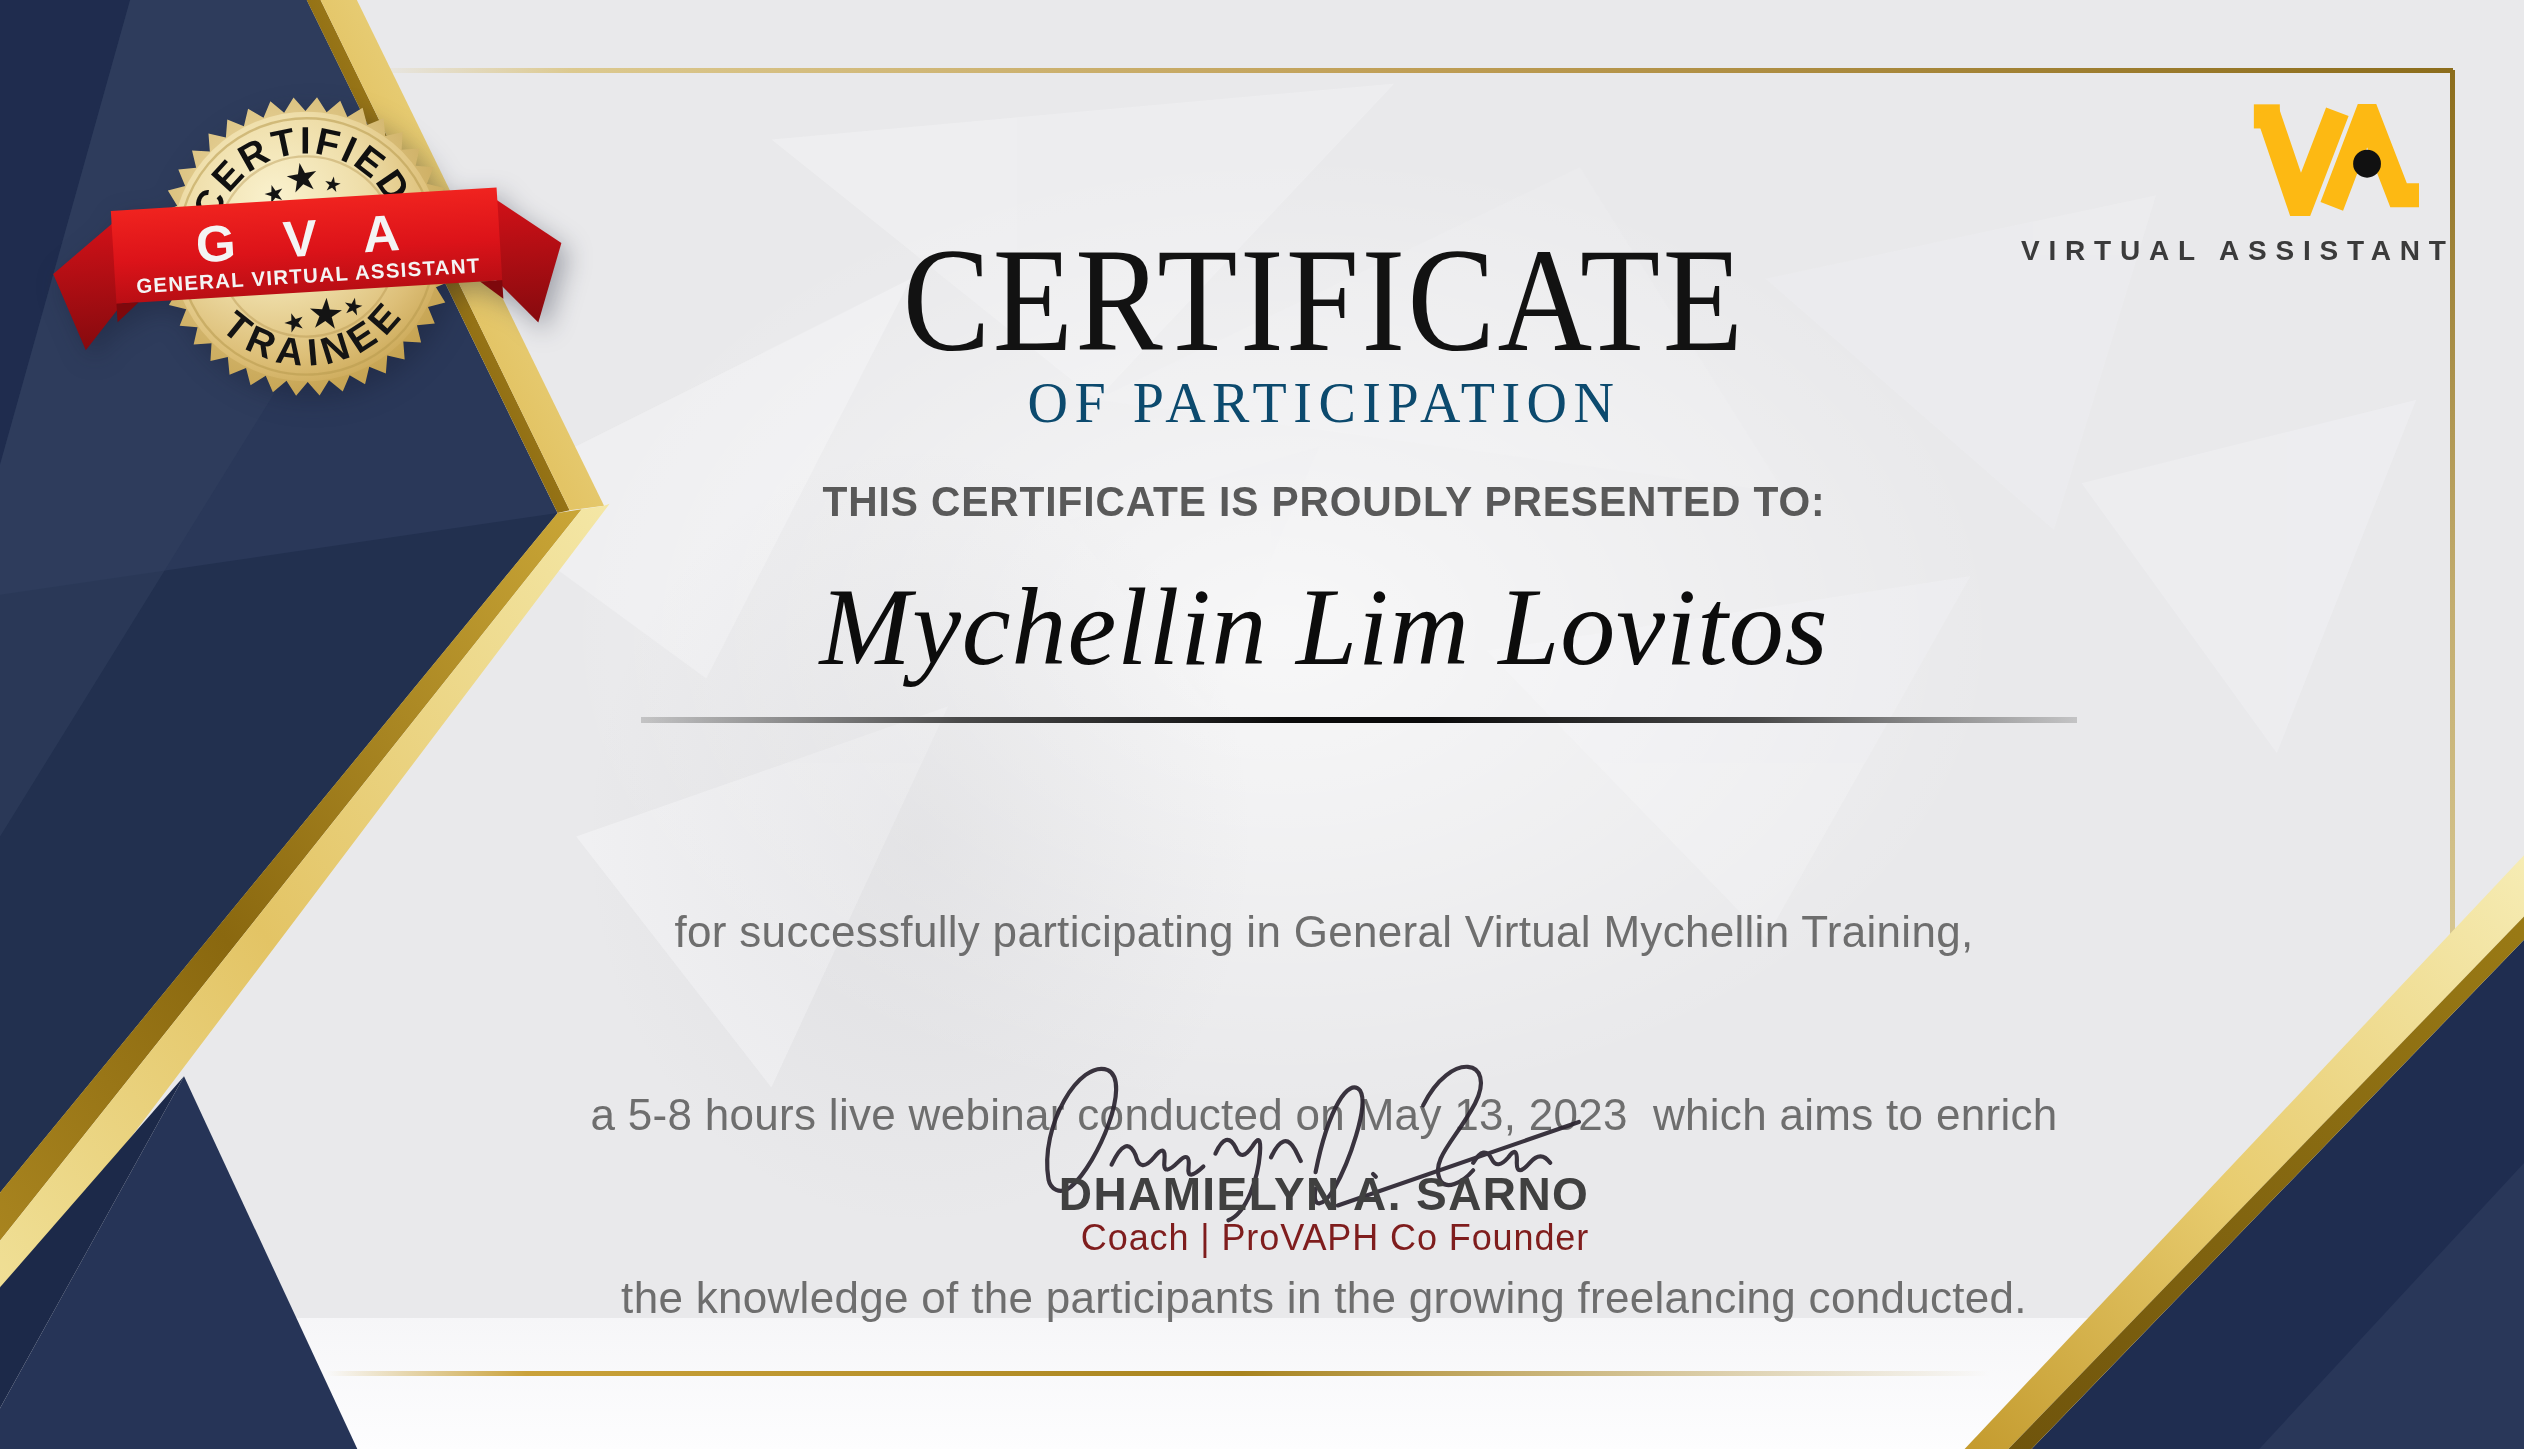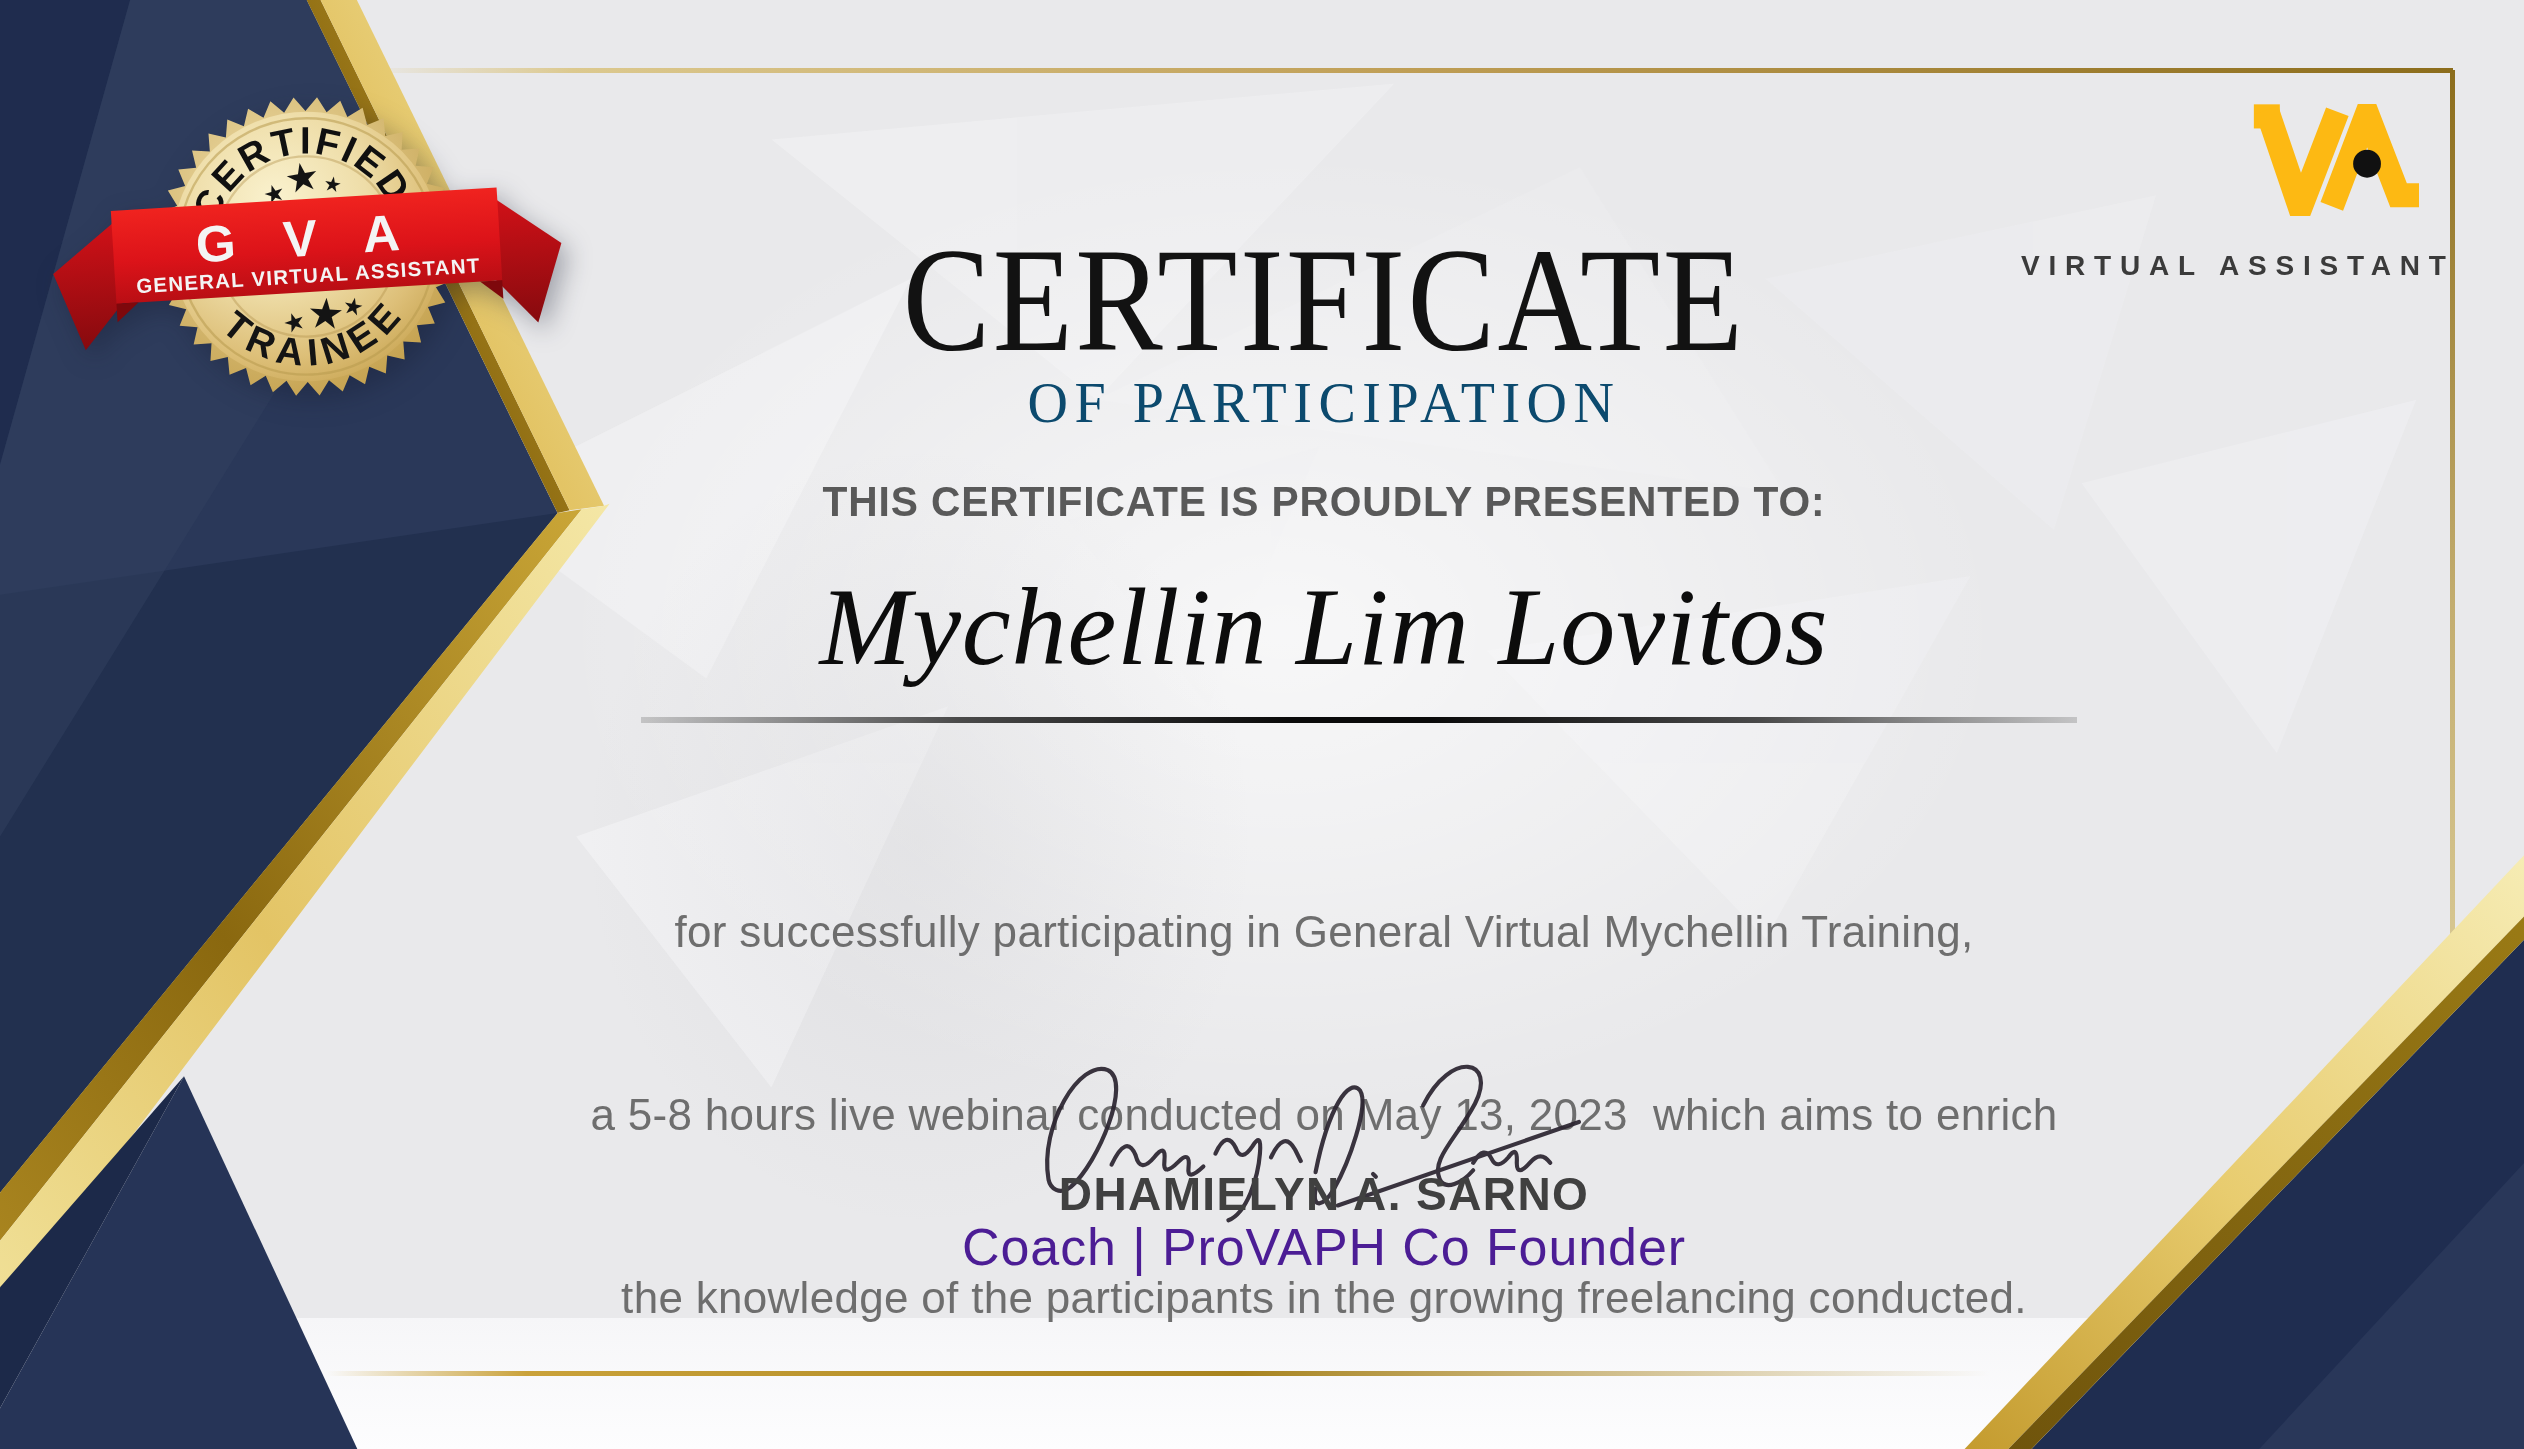--- a/index.html
+++ b/index.html
@@ -39,7 +39,7 @@
   .logo-pro{position:absolute;left:9.3px;top:-13px;font-size:139px;font-weight:bold;
     letter-spacing:-2.8px;color:#0e0e0e;line-height:128px;}
   .logo-mark{position:absolute;left:221px;top:1.9px;}
-  .logo-tagline{margin-top:20px;font-size:28px;font-weight:bold;color:#3b3b3b;
+  .logo-tagline{margin-top:5px;font-size:28px;font-weight:bold;color:#3b3b3b;
     letter-spacing:8.8px;white-space:pre;}
   .logo-site{margin-top:2.8px;font-size:38px;font-weight:bold;color:#2b2b2b;letter-spacing:0.5px;}
 

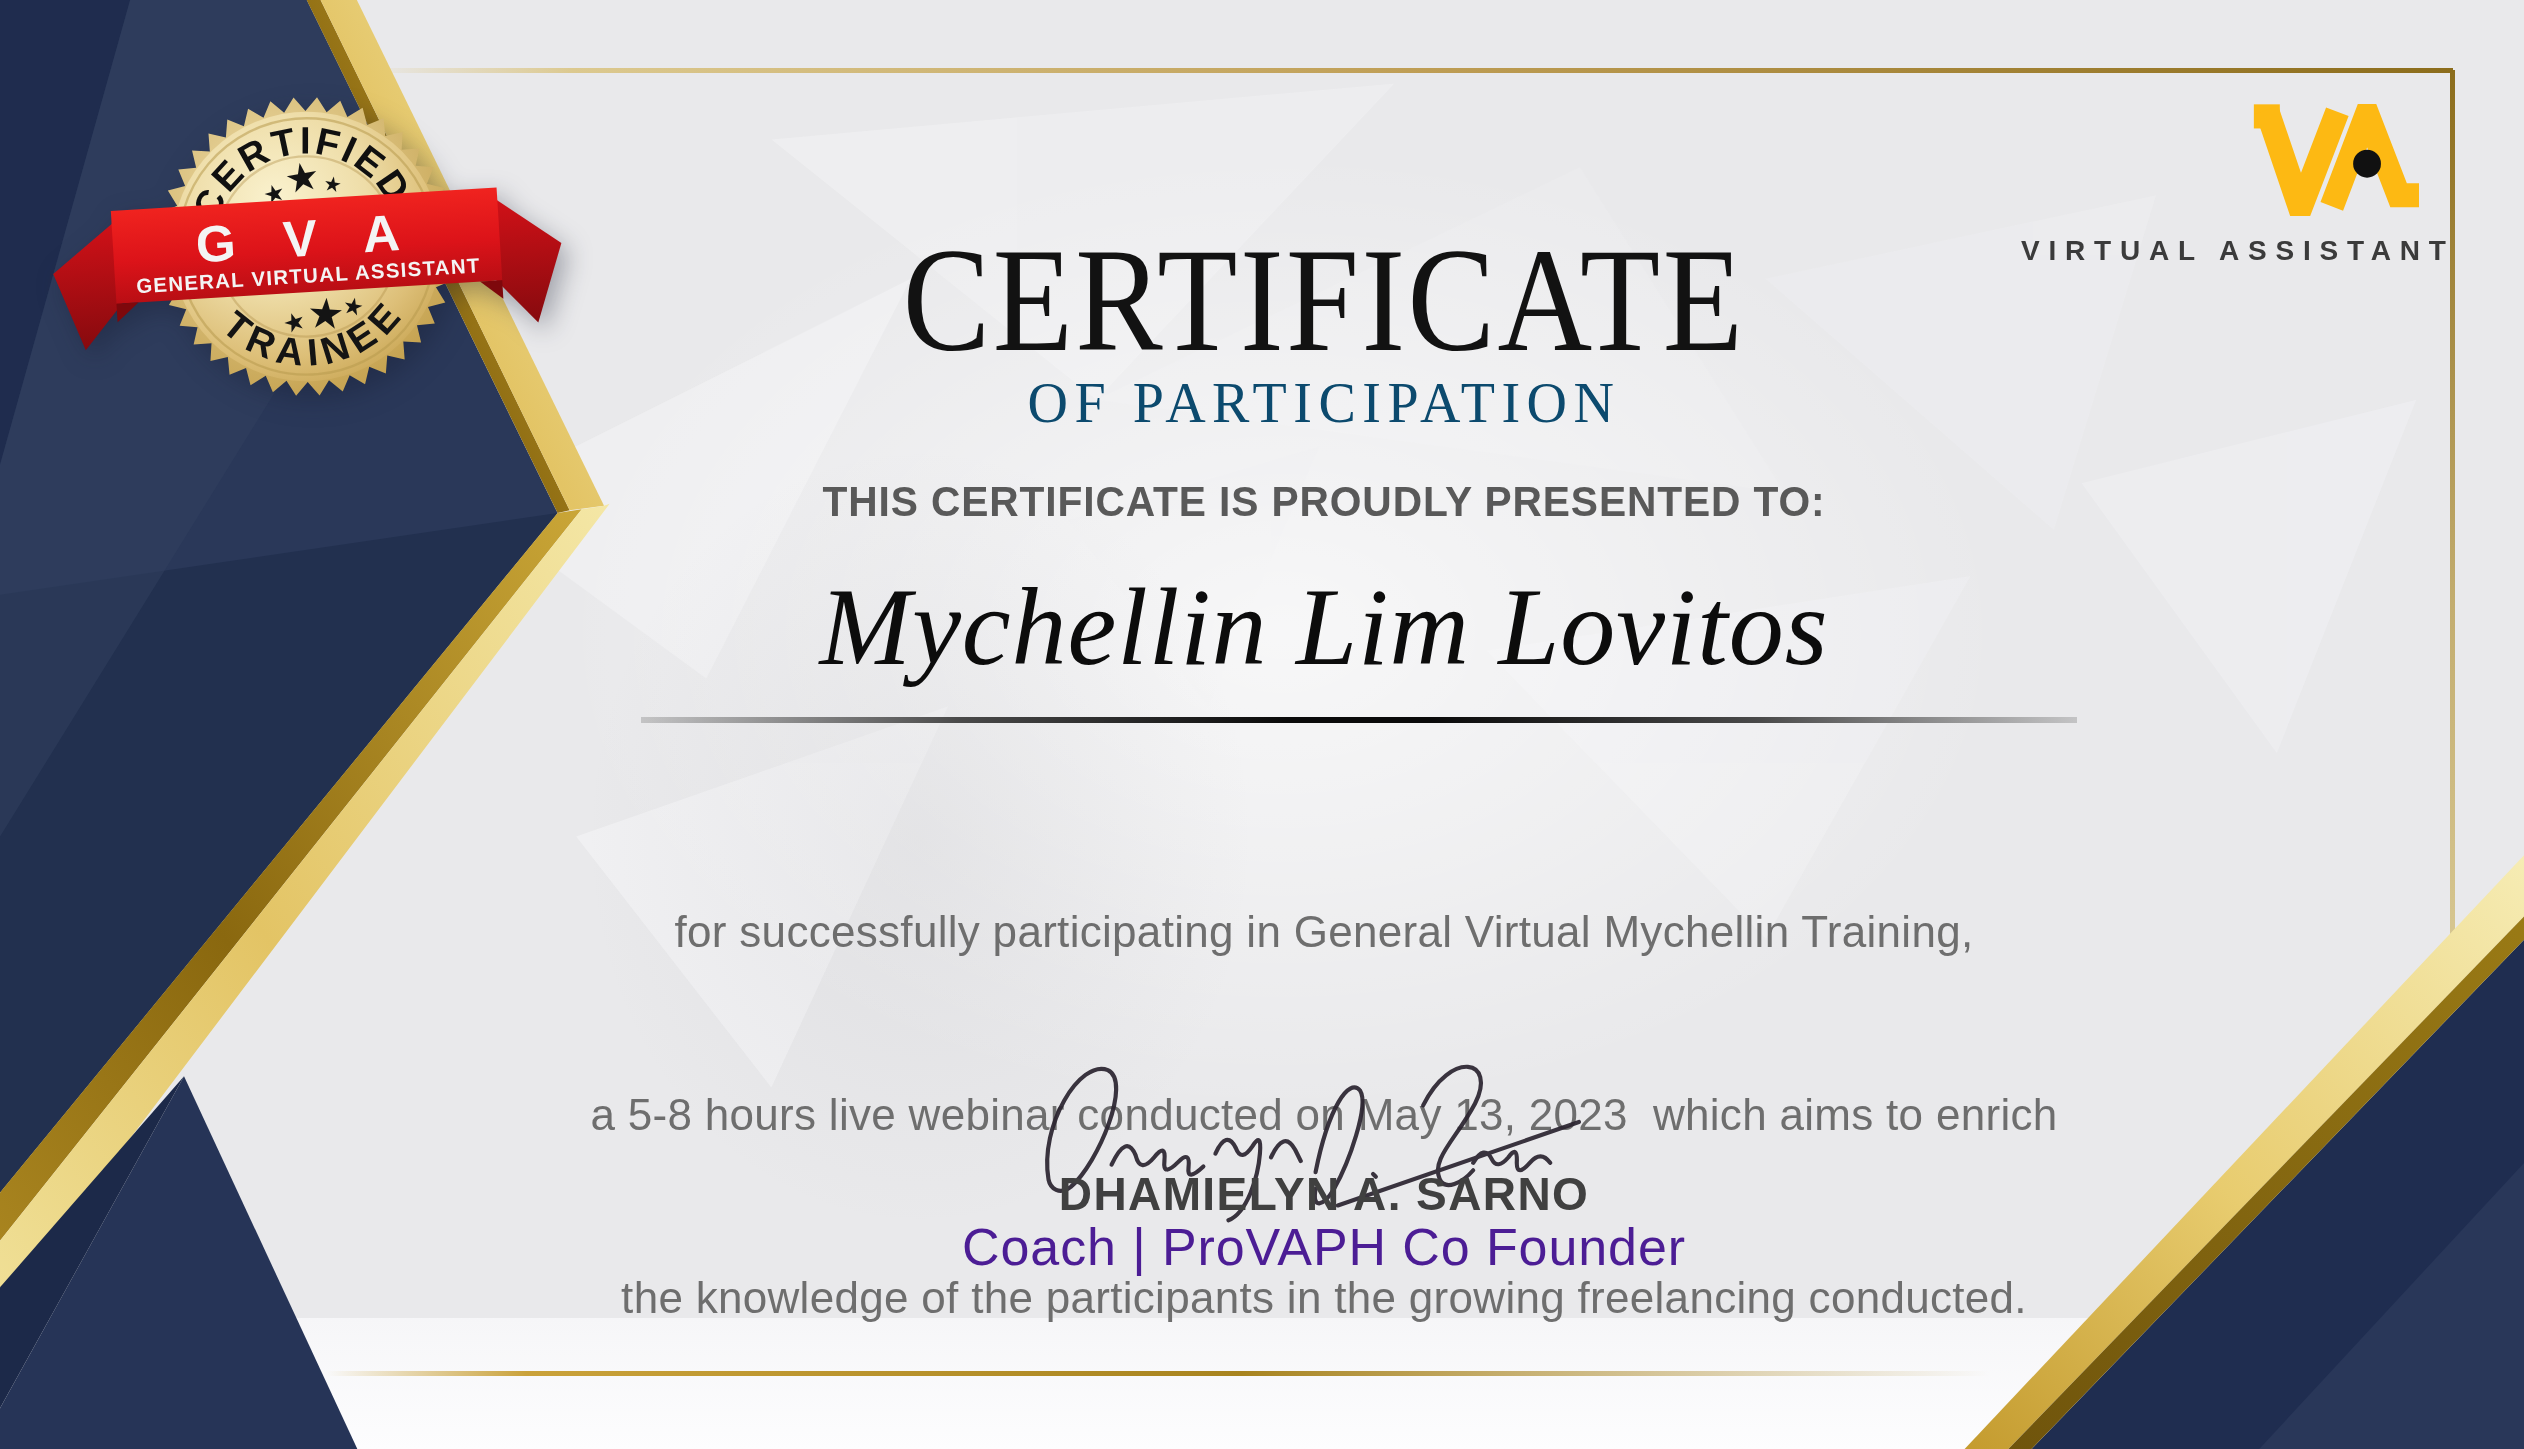--- a/index.html
+++ b/index.html
@@ -62,7 +62,7 @@
   
   .sig-svg{position:absolute;left:1022px;top:1033px;z-index:6;}
   .sig-name{top:1167px;font-size:46px;font-weight:bold;color:#404040;letter-spacing:1.4px;z-index:7;}
-  .sig-role{top:1217px;font-size:52px;color:#4c1d95;letter-spacing:0.9px;z-index:7;}
+  .sig-role{top:1217px;font-size:36px;color:#7f1d1d;letter-spacing:0.9px;z-index:7;margin-left:11px;}
 </style>
 </head>
 <body>

